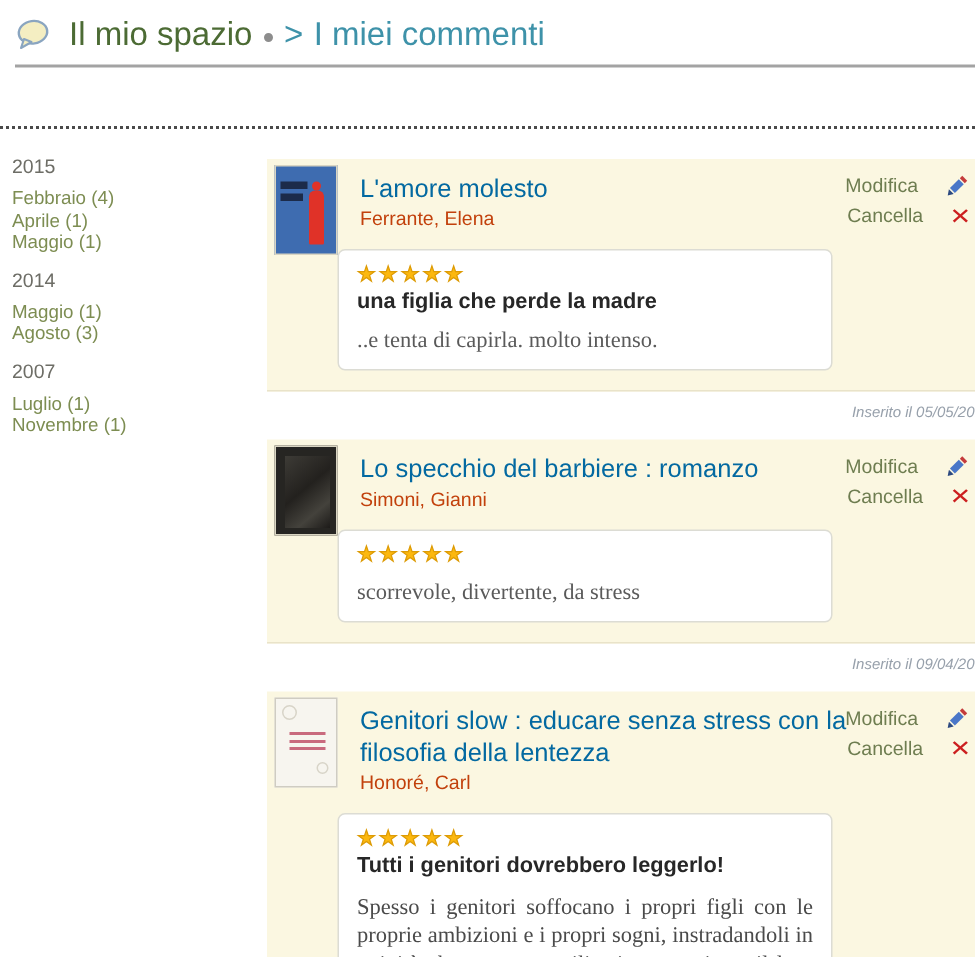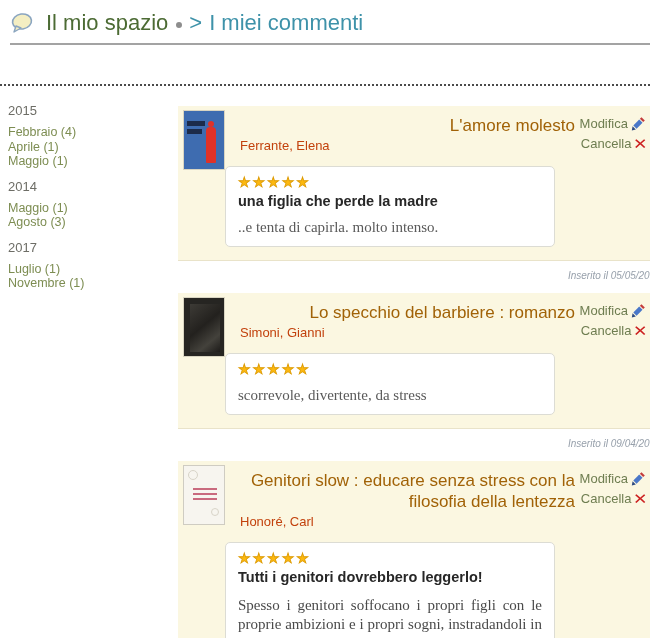--- a/index.html
+++ b/index.html
@@ -54,8 +54,8 @@
   .cover-3 .txt { position:absolute; left:9px; top:22px; width:24px; height:12px;
     background:repeating-linear-gradient(#c96a7e 0 2px,#f7f5ef 2px 5px); }
 
-  .book-title { font-size:17px; font-weight:400; color:#a16207; line-height:21px;
-    margin:3px 0 0 15px; max-width:335px; cursor:pointer;text-align:right; }
+  .book-title { font-size:17px; font-weight:400; color:#0369a1; line-height:21px;
+    margin:3px 0 0 15px; max-width:335px; cursor:pointer; }
   .book-author { font-size:13px; color:#c2410c; margin:2px 0 0 15px; }
 
   .comment-box { background:#fff; border:1px solid #dcdcd4; border-radius:5px;

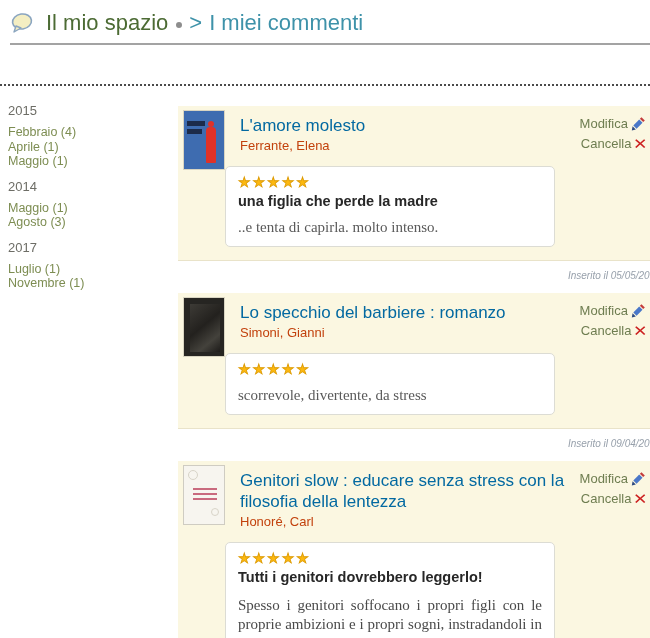--- a/index.html
+++ b/index.html
@@ -69,7 +69,7 @@
 
   .card-actions { position:absolute; right:12px; top:9px; display:flex;
     flex-direction:column; align-items:flex-end; gap:5px; }
-  .action { display:flex; align-items:center; gap:3px; cursor:pointer; text-decoration:none; }
+  .action { display:flex; align-items:center; gap:19px; cursor:pointer; text-decoration:none; }
   .action-label { font-size:13px; color:#6e7d50; }
   .pencil-icon { width:16px; height:16px; }
   .x-icon { color:#cc1f1f; font-size:15px; font-weight:700; line-height:14px;

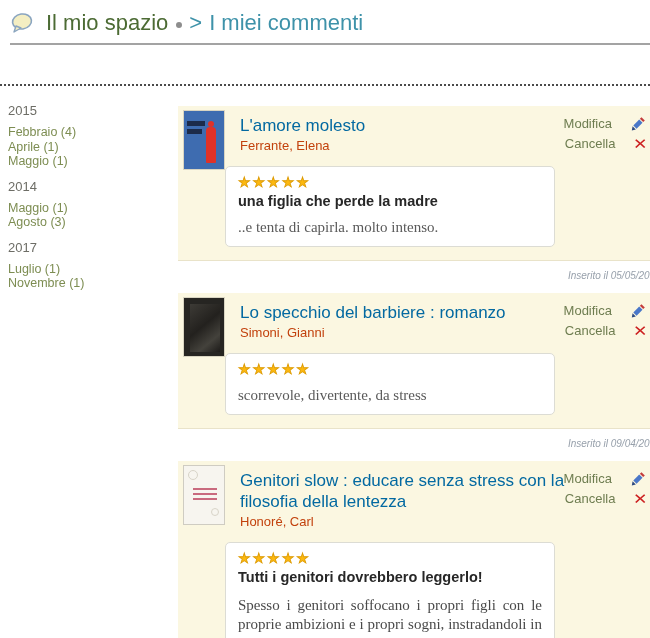--- a/index.html
+++ b/index.html
@@ -104,7 +104,7 @@
     <div class="year">2014</div>
     <div class="month">Maggio (1)</div>
     <div class="month">Agosto (3)</div>
-    <div class="year">2017</div>
+    <div class="year">2007</div>
     <div class="month">Luglio (1)</div>
     <div class="month">Novembre (1)</div>
   </aside>

